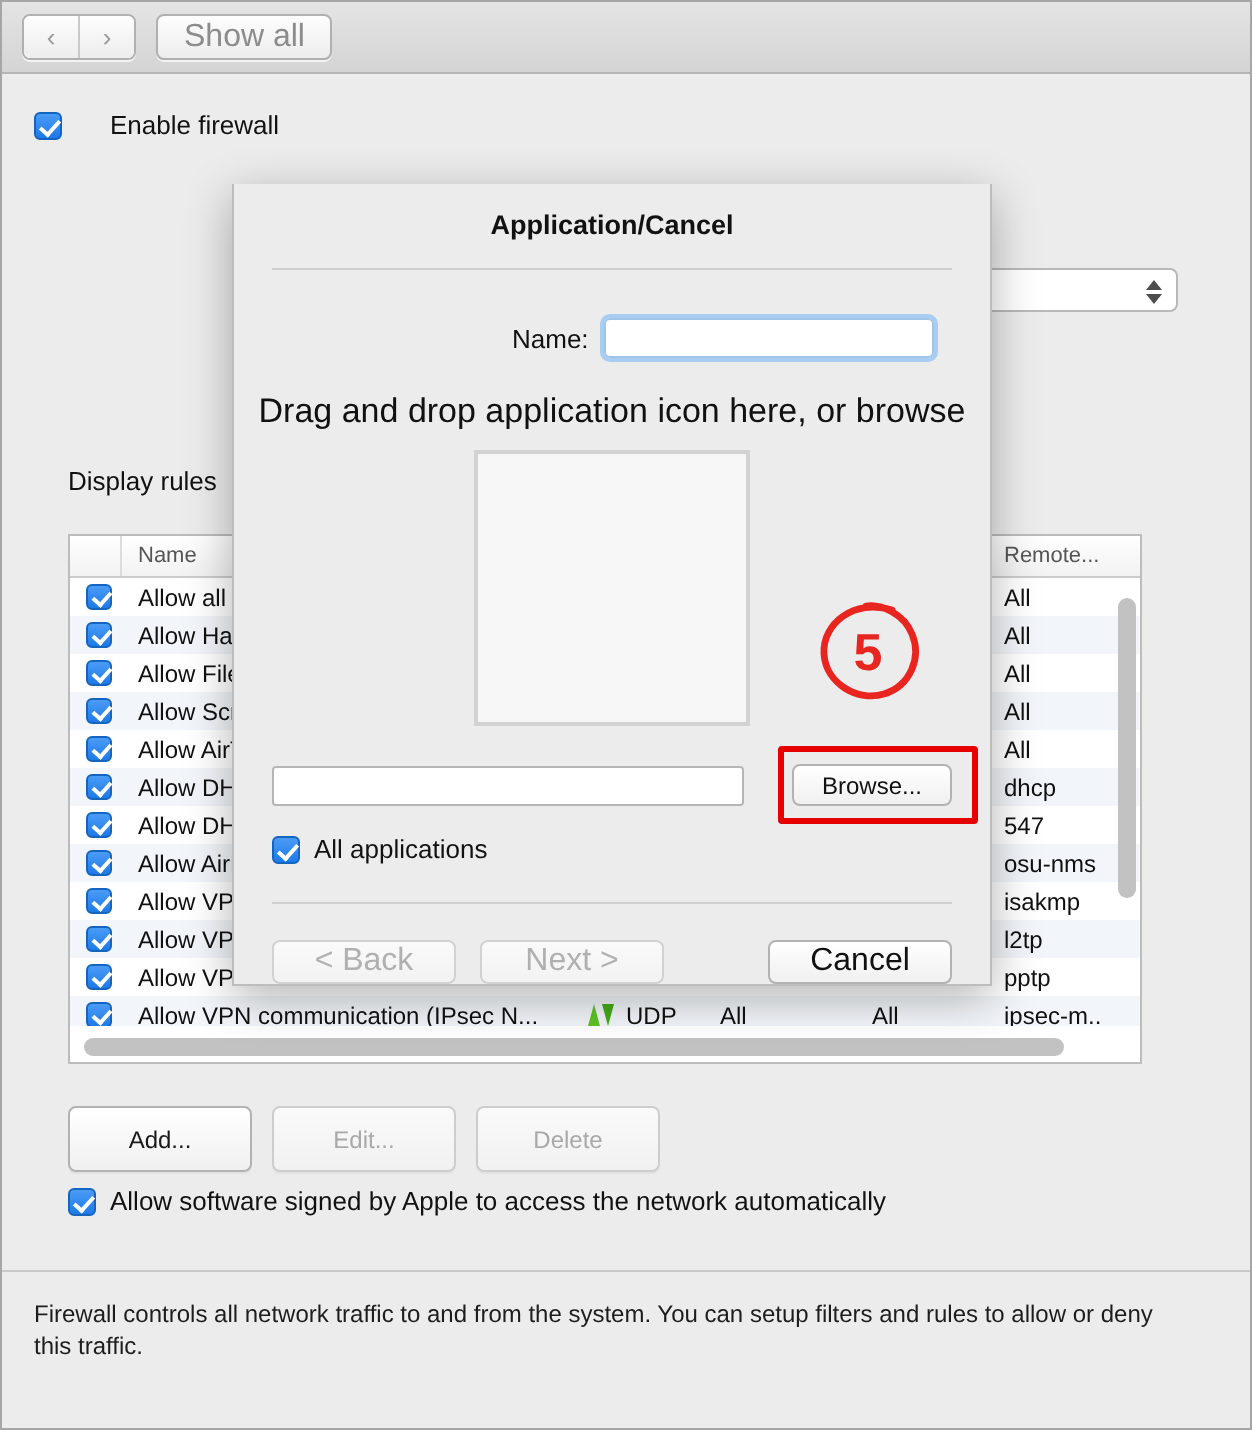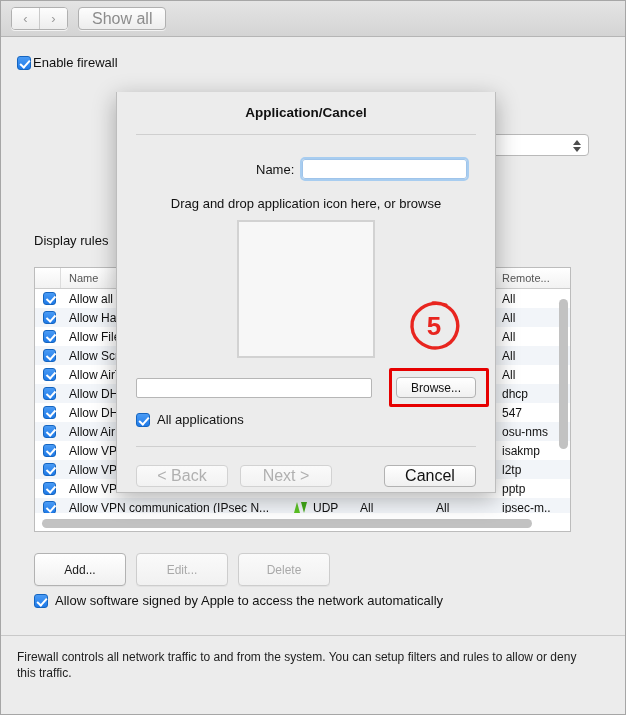--- a/index.html
+++ b/index.html
@@ -64,7 +64,7 @@
   
   .content{position:relative;padding:0;height:656px;}
 
-  .row-enable{position:absolute;left:16px;top:18px;display:flex;align-items:center;gap:2px;}
+  .row-enable{position:absolute;left:16px;top:18px;display:flex;align-items:center;gap:24px;}
   .chk{
     width:14px;height:14px;border-radius:3px;box-sizing:border-box;
     background:linear-gradient(to bottom,#4a9bf5,#1e7ae8);

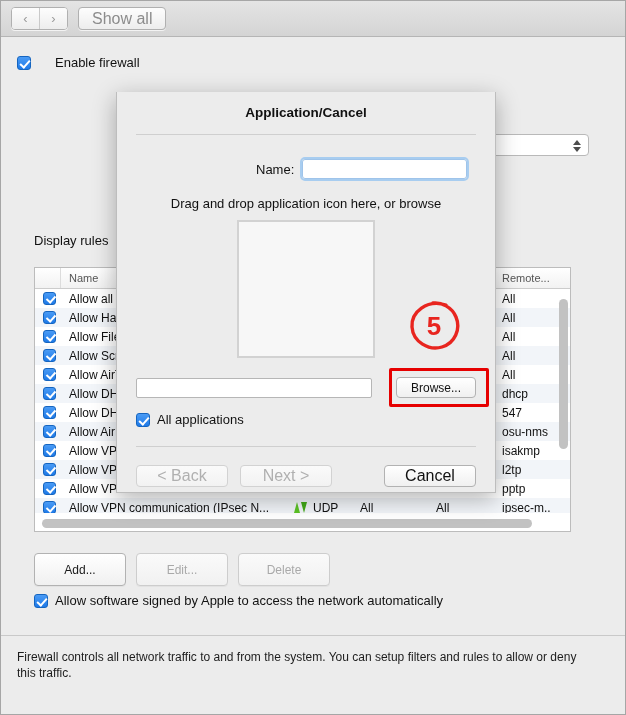--- a/index.html
+++ b/index.html
@@ -204,7 +204,7 @@
     box-sizing:border-box;padding:0 4px;font-size:12px;
     font-family:"Liberation Sans", sans-serif;
   }
-  .drag-text{text-align:center;font-size:13px;color:#111;margin-top:17px;}
+  .drag-text{text-align:center;font-size:17px;color:#111;margin-top:17px;}
   .dropzone{
     width:138px;height:138px;margin:9px auto 0 auto;
     background:#f7f7f7;border:2px solid #d2d2d2;box-sizing:border-box;

